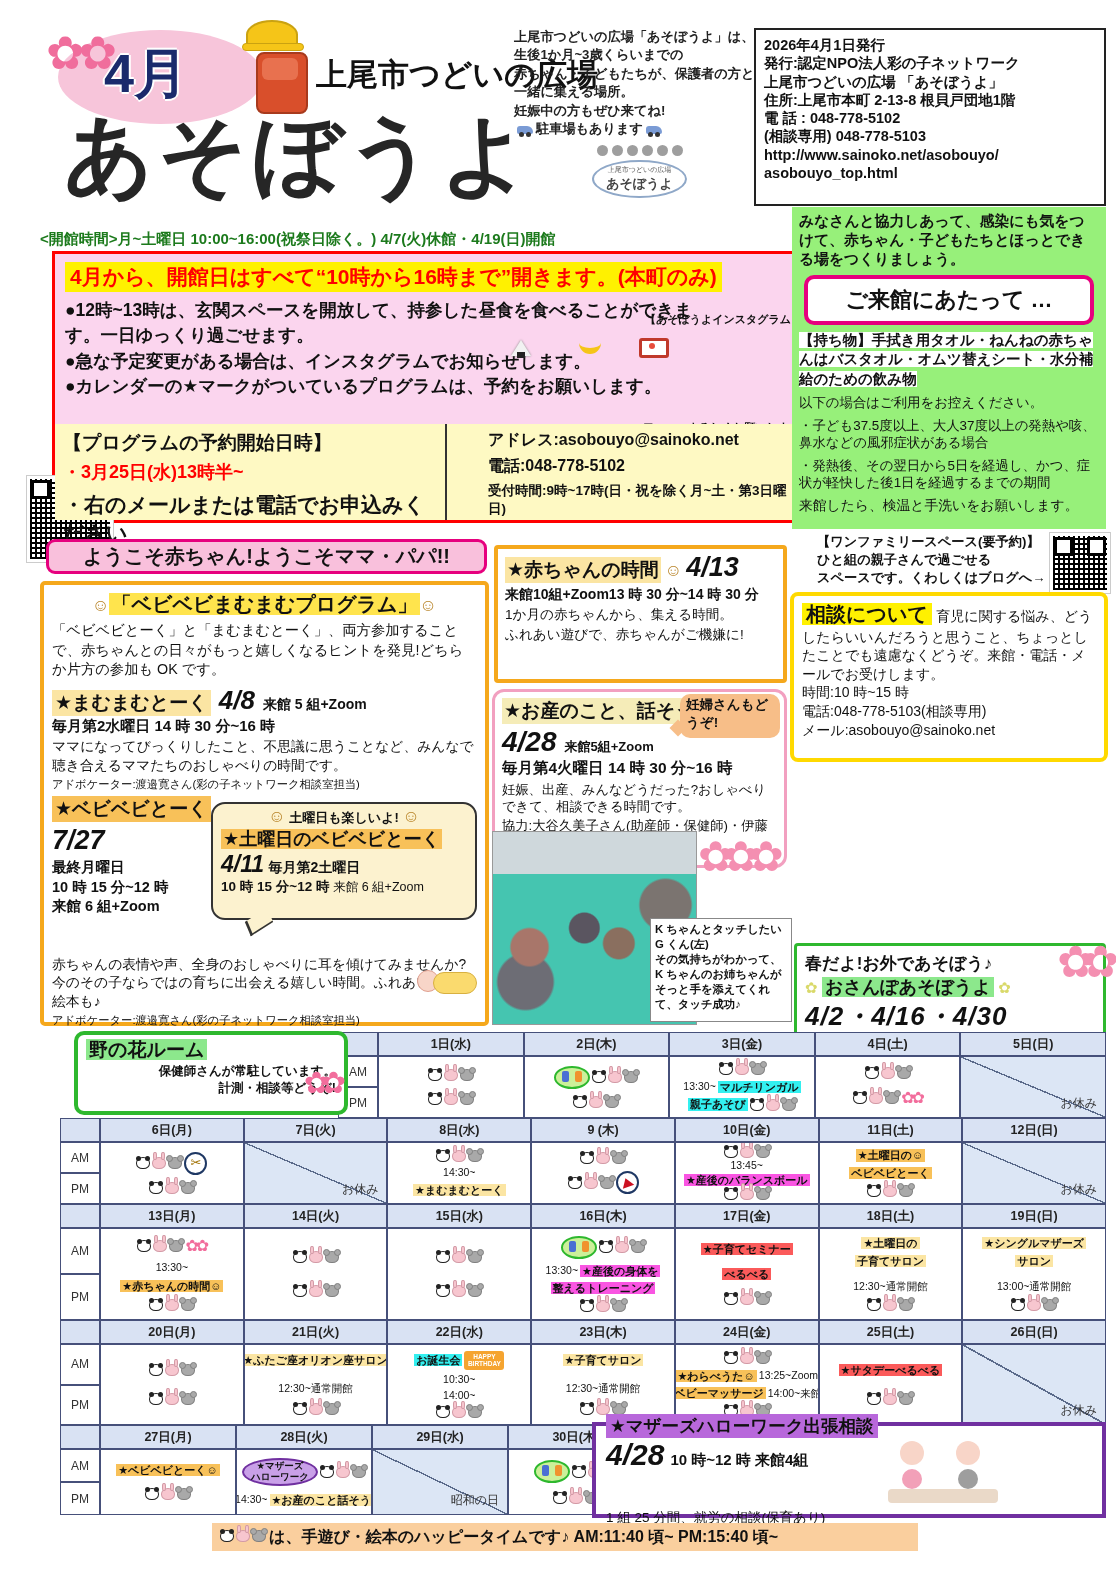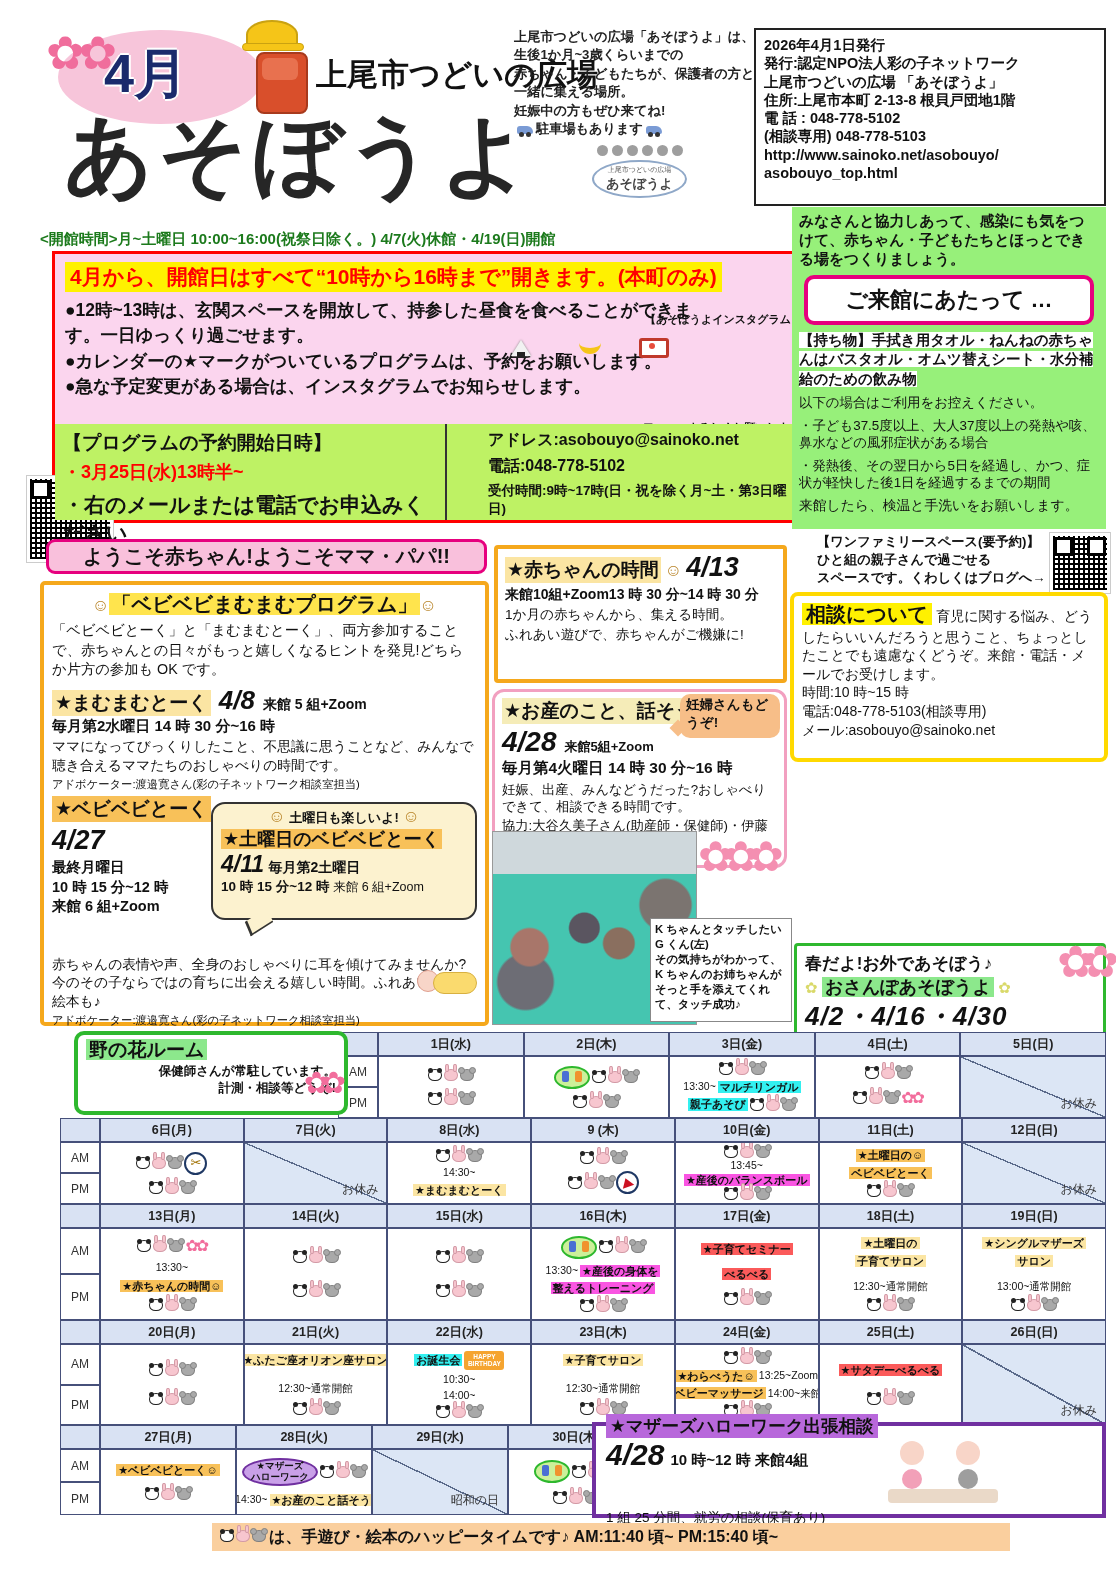--- a/index.html
+++ b/index.html
@@ -281,8 +281,8 @@
     <div class="notice-headline">4月から、開館日はすべて“10時から16時まで”開きます。(本町のみ)</div>
     <div class="notice-bullets">
       <div>●12時~13時は、玄関スペースを開放して、持参した昼食を食べることができます。一日ゆっくり過ごせます。</div>
+      <div>●急な予定変更がある場合は、インスタグラムでお知らせします。</div>
       <div>●カレンダーの★マークがついているプログラムは、予約をお願いします。</div>
-      <div>●急な予定変更がある場合は、インスタグラムでお知らせします。</div>
     </div>
     <span class="onigiri" style="left:456px;top:86px;"></span>
     <span class="banana" style="left:524px;top:82px;"></span>

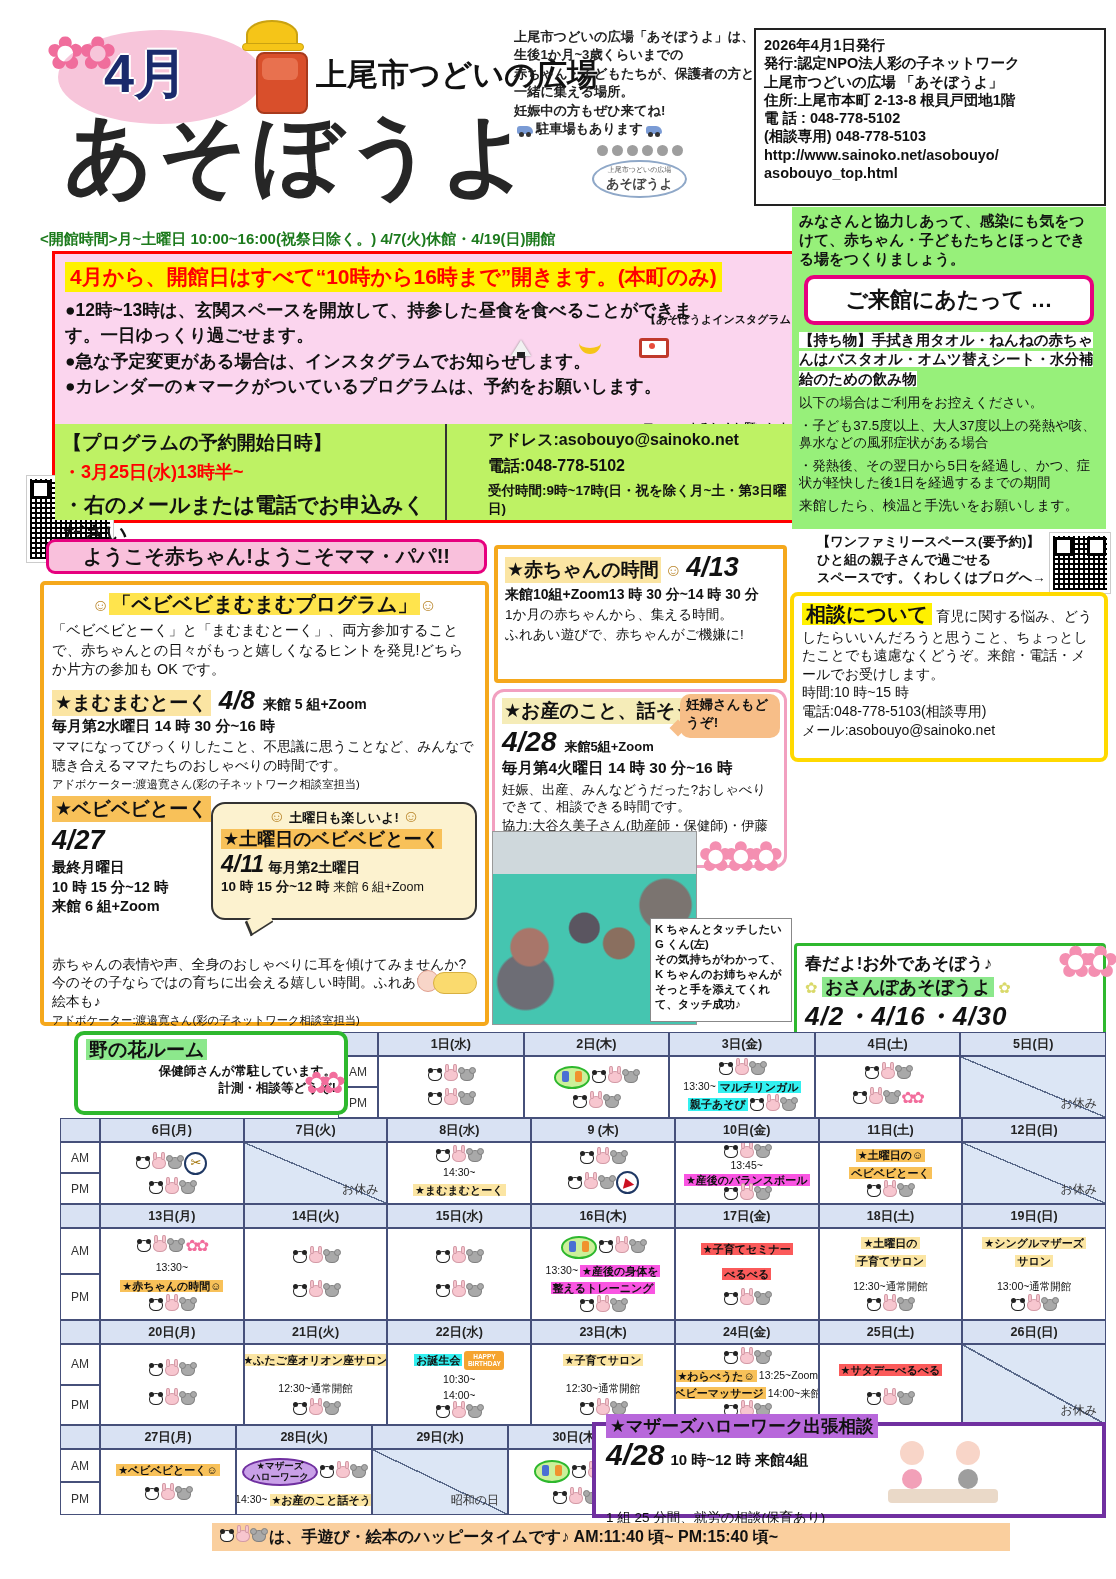--- a/index.html
+++ b/index.html
@@ -51,7 +51,7 @@
   .banana{position:absolute;width:22px;height:12px;border-bottom:6px solid #F5C518;border-radius:0 0 14px 14px;}
   .bento{position:absolute;width:24px;height:14px;background:#fff;border:3px solid #c0392b;border-radius:3px;}
   .bento::before{content:"";position:absolute;left:7px;top:2px;width:6px;height:6px;border-radius:50%;background:#e74c3c;}
-  .resv{position:absolute;left:0;bottom:0;width:100%;height:96px;background:#bef264;display:flex;box-sizing:border-box;}
+  .resv{position:absolute;left:0;bottom:0;width:100%;height:96px;background:#fef9c3;display:flex;box-sizing:border-box;}
   .resv-left{flex:0 0 392px;border-right:2px solid #333;padding:6px 8px;box-sizing:border-box;}
   .resv-title{font-size:19px;font-weight:900;}
   .resv-red{font-size:18px;font-weight:900;color:#ff0000;margin-top:4px;}

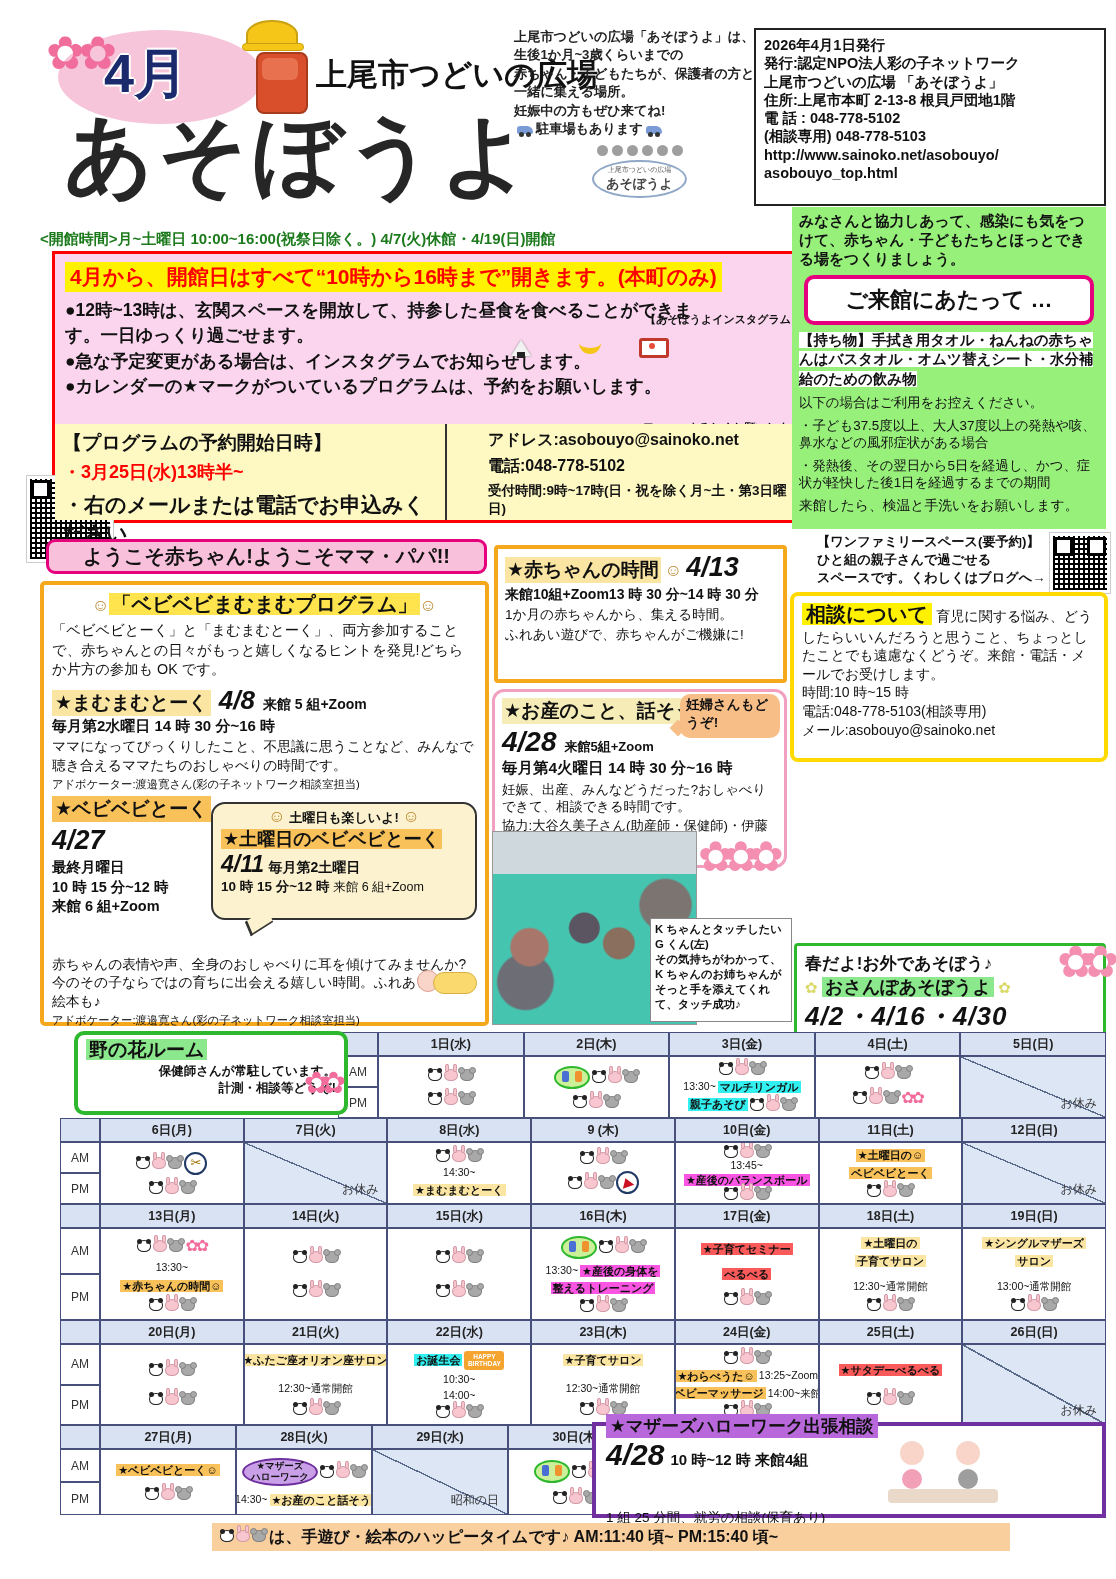--- a/index.html
+++ b/index.html
@@ -347,7 +347,7 @@
     <div class="bebi-wrap">
       <div class="bebi-left">
         <span class="ev-title hl-orange">★ベビベビとーく</span>
-        <div class="ev-date">4/27</div>
+        <div class="ev-date">7/27</div>
         <div>最終月曜日</div>
         <div>10 時 15 分~12 時</div>
         <div>来館 6 組+Zoom</div>

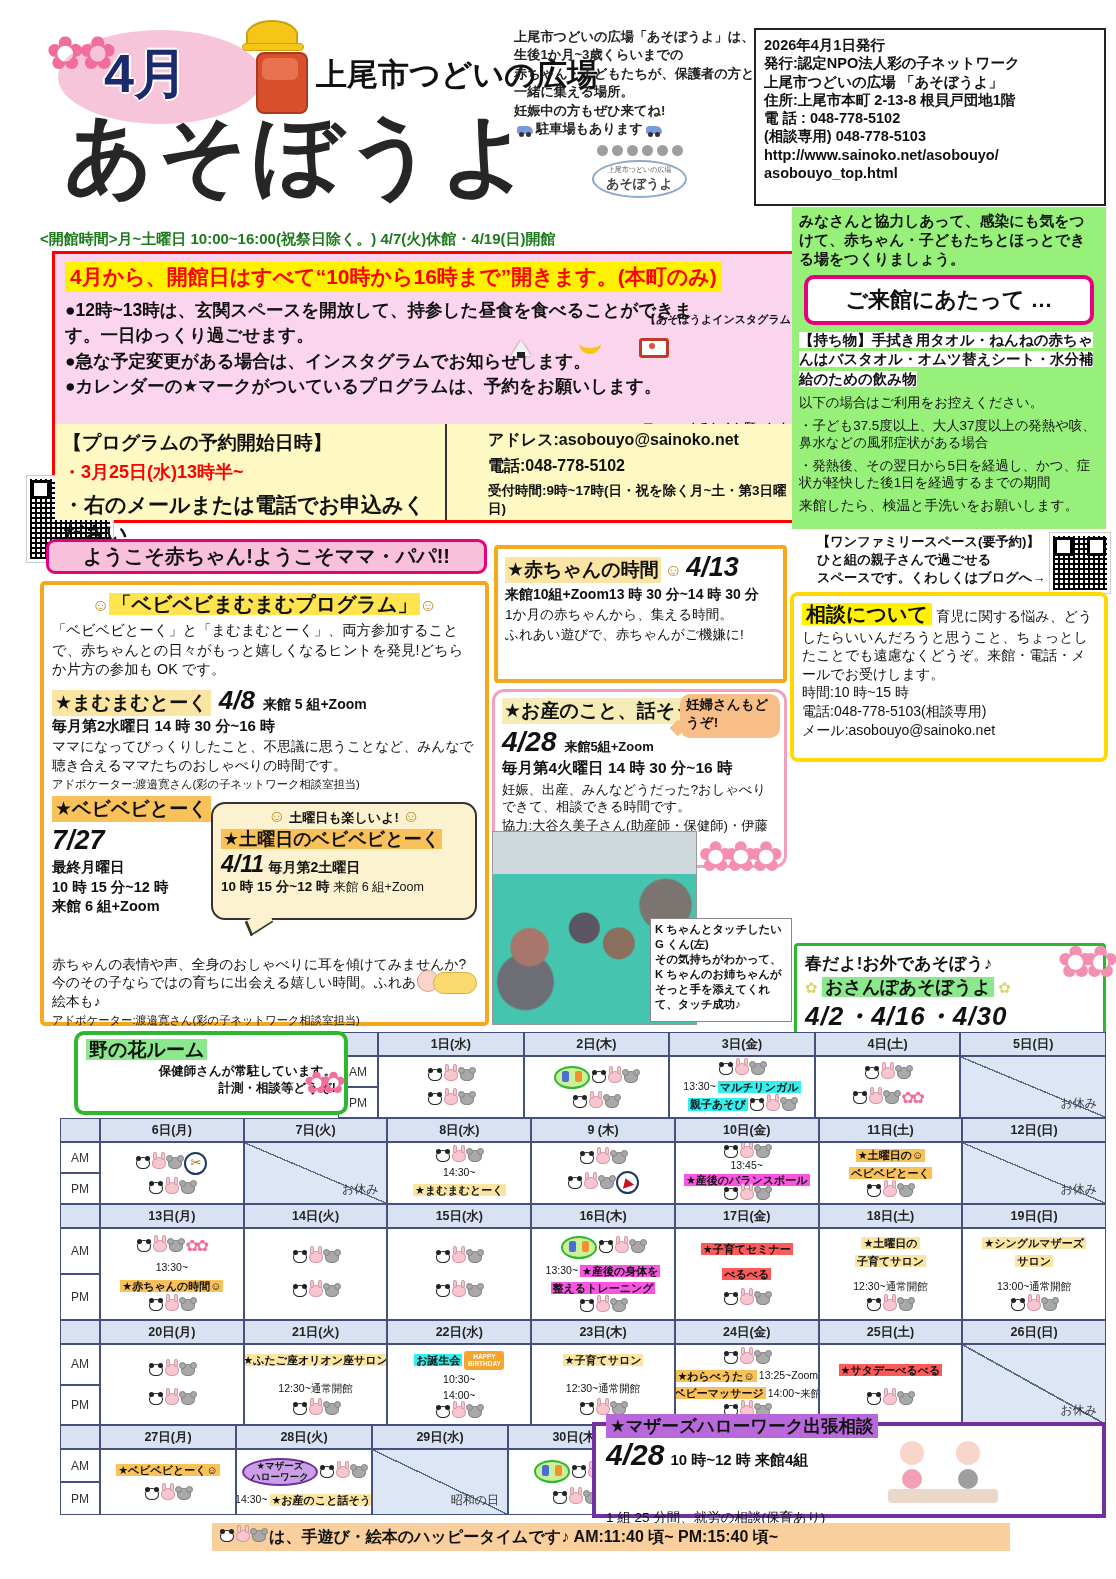--- a/index.html
+++ b/index.html
@@ -230,7 +230,7 @@
   .consult-ill::before{content:"";position:absolute;left:12px;top:4px;width:24px;height:24px;border-radius:50%;
         background:#F8D5C8;box-shadow:0 26px 0 -2px #F2A0B8, 56px 0 0 0 #F8D5C8, 56px 26px 0 -2px #9e9e9e;}
   .consult-ill::after{content:"";position:absolute;left:0;bottom:0;width:110px;height:14px;background:#EAD9C8;border-radius:4px;}
-  .footer-note{left:212px;top:1523px;width:798px;height:28px;background:#FACF9E;display:flex;align-items:center;
+  .footer-note{left:212px;top:1523px;width:706px;height:28px;background:#FACF9E;display:flex;align-items:center;
                padding:0 8px;gap:3px;box-sizing:border-box;z-index:6;}
   .footer-note .txt{font-size:16px;font-weight:900;}
 </style>

